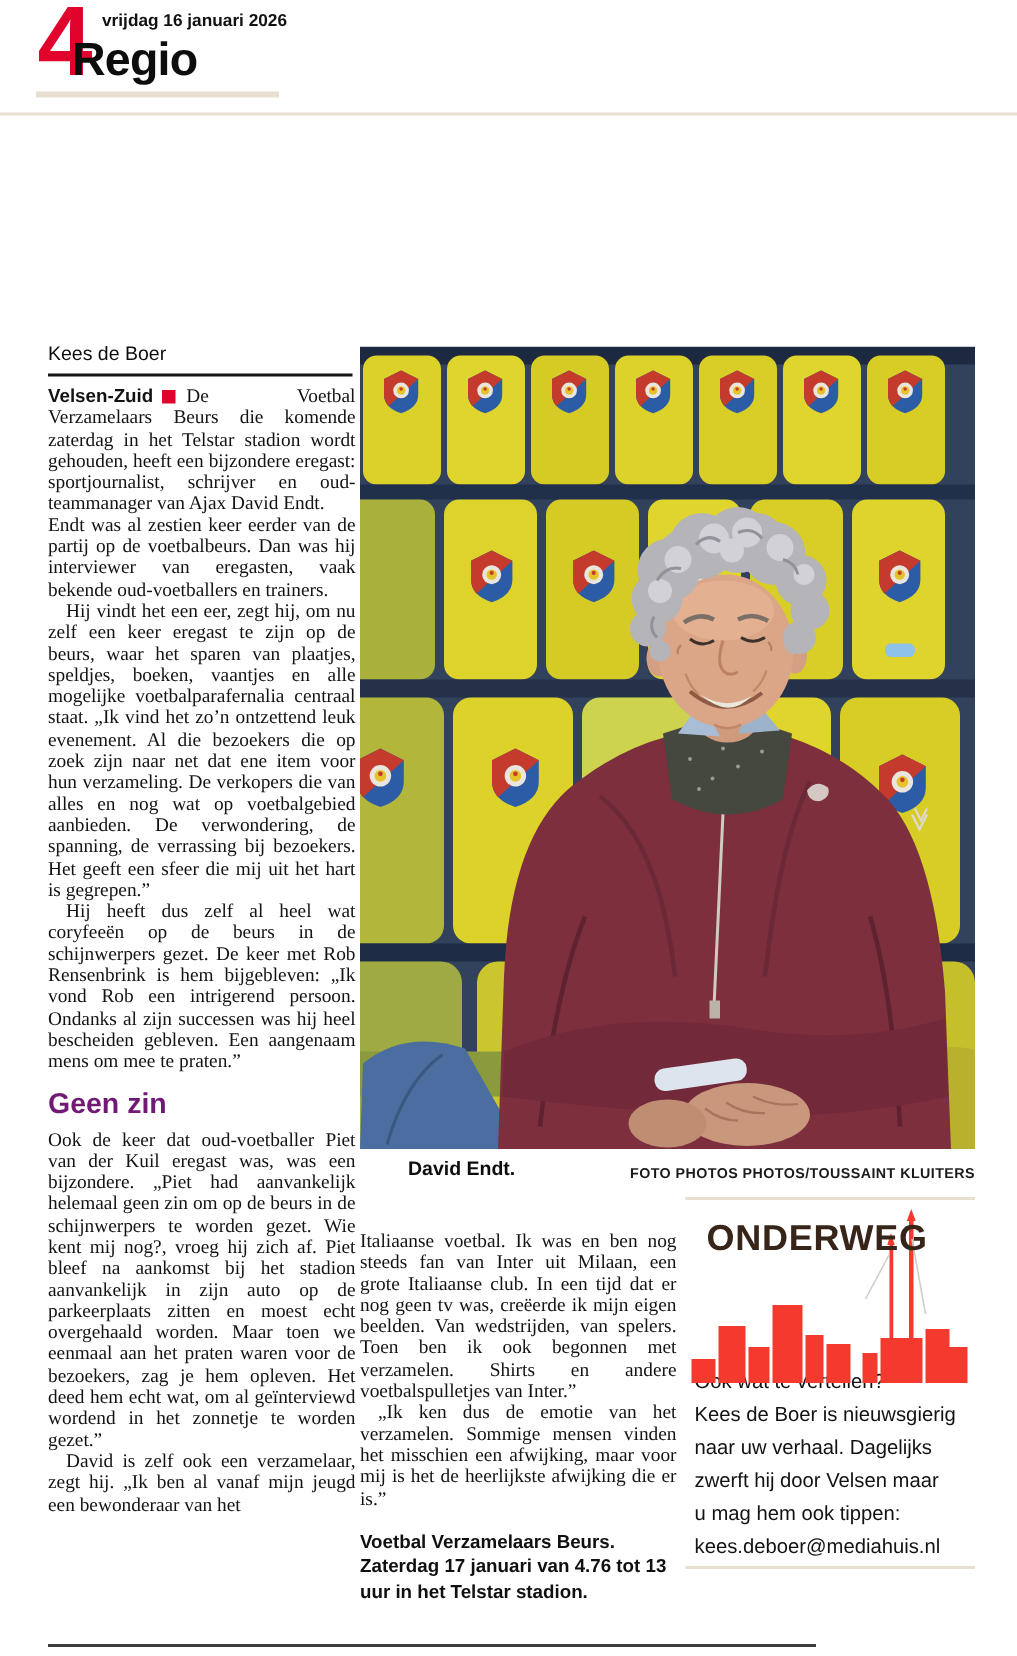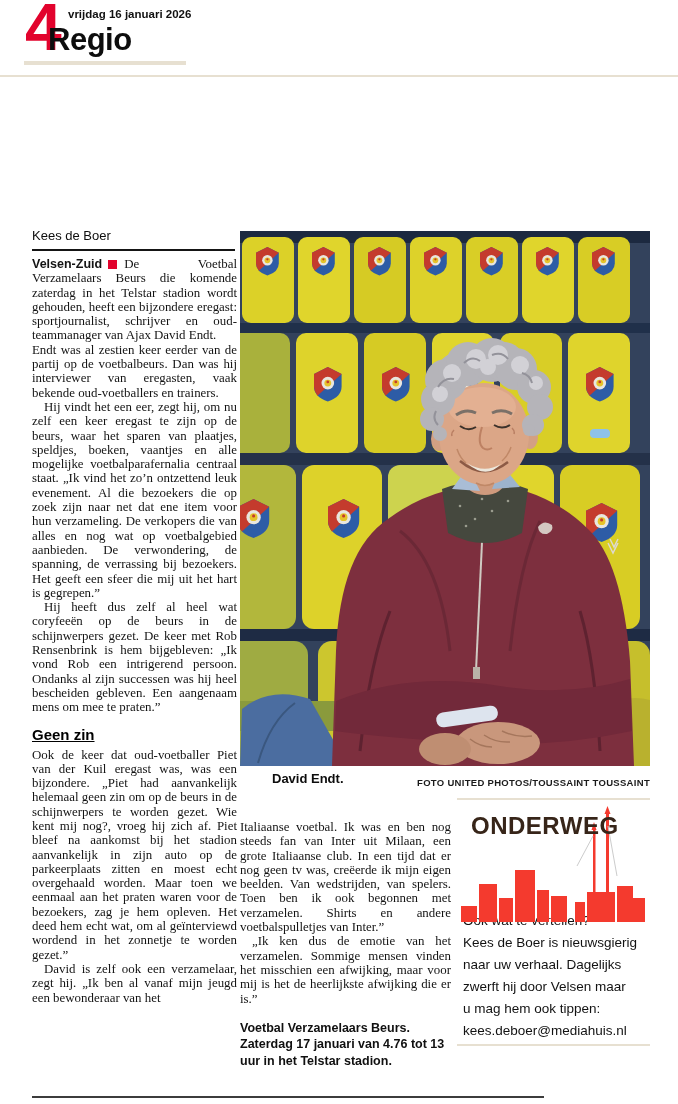--- a/index.html
+++ b/index.html
@@ -33,8 +33,8 @@
   .loc-tag{font-family:"Liberation Sans",sans-serif;font-weight:bold;font-size:12.5px;}
   .redsq{display:inline-block;width:9px;height:9px;background:#e2032d;margin:0 7px 1px 6px;
          vertical-align:middle;}
-  .subhead{font-size:15px;font-weight:bold;color:#000000;margin:11px 0 5px 0;
-           font-family:"Liberation Sans",sans-serif;text-decoration:underline;}
+  .subhead{font-size:19px;font-weight:bold;color:#701a75;margin:11px 0 5px 0;
+           font-family:"Liberation Sans",sans-serif;}
   .event-note{margin-top:14px;font-family:"Liberation Sans",sans-serif;font-weight:600;
               font-size:12.5px;line-height:16.5px;color:#101010;}
 

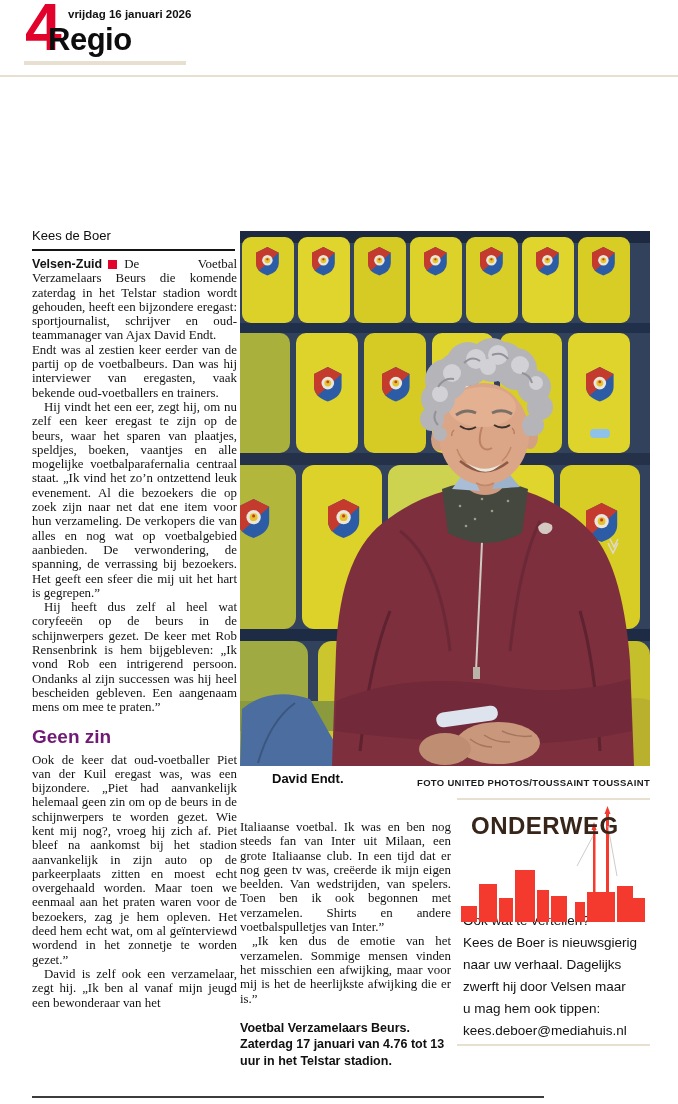--- a/index.html
+++ b/index.html
@@ -215,7 +215,7 @@
   </div>
 
   <div class="caption">David Endt.</div>
-  <div class="credit">FOTO UNITED PHOTOS/TOUSSAINT TOUSSAINT</div>
+  <div class="credit">FOTO PHOTOS PHOTOS/TOUSSAINT KLUITERS</div>
 
   <div class="col2">
     <p class="body-p">Italiaanse voetbal. Ik was en ben nog steeds fan van Inter uit Milaan, een grote Italiaanse club. In een tijd dat er nog geen tv was, creëerde ik mijn eigen beelden. Van wedstrijden, van spelers. Toen ben ik ook begonnen met verzamelen. Shirts en andere voetbalspulletjes van Inter.”</p>

